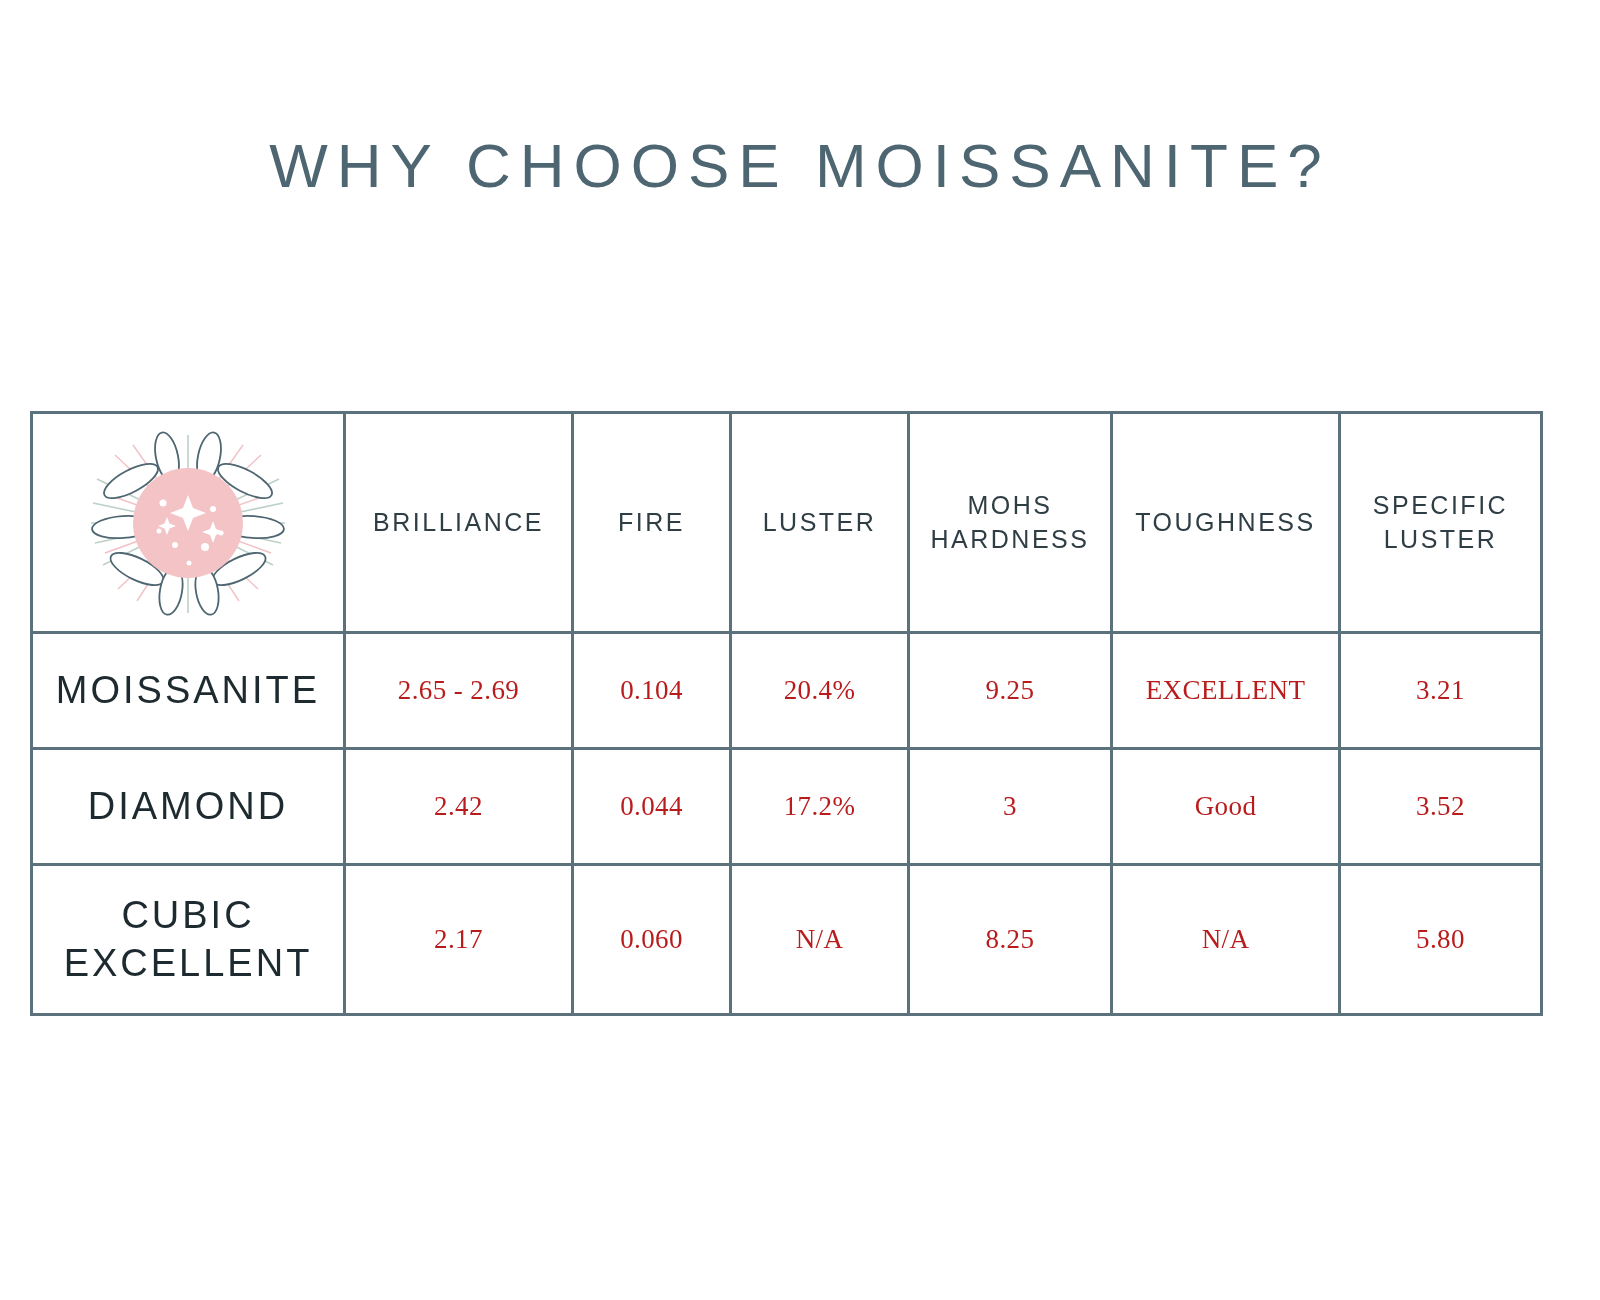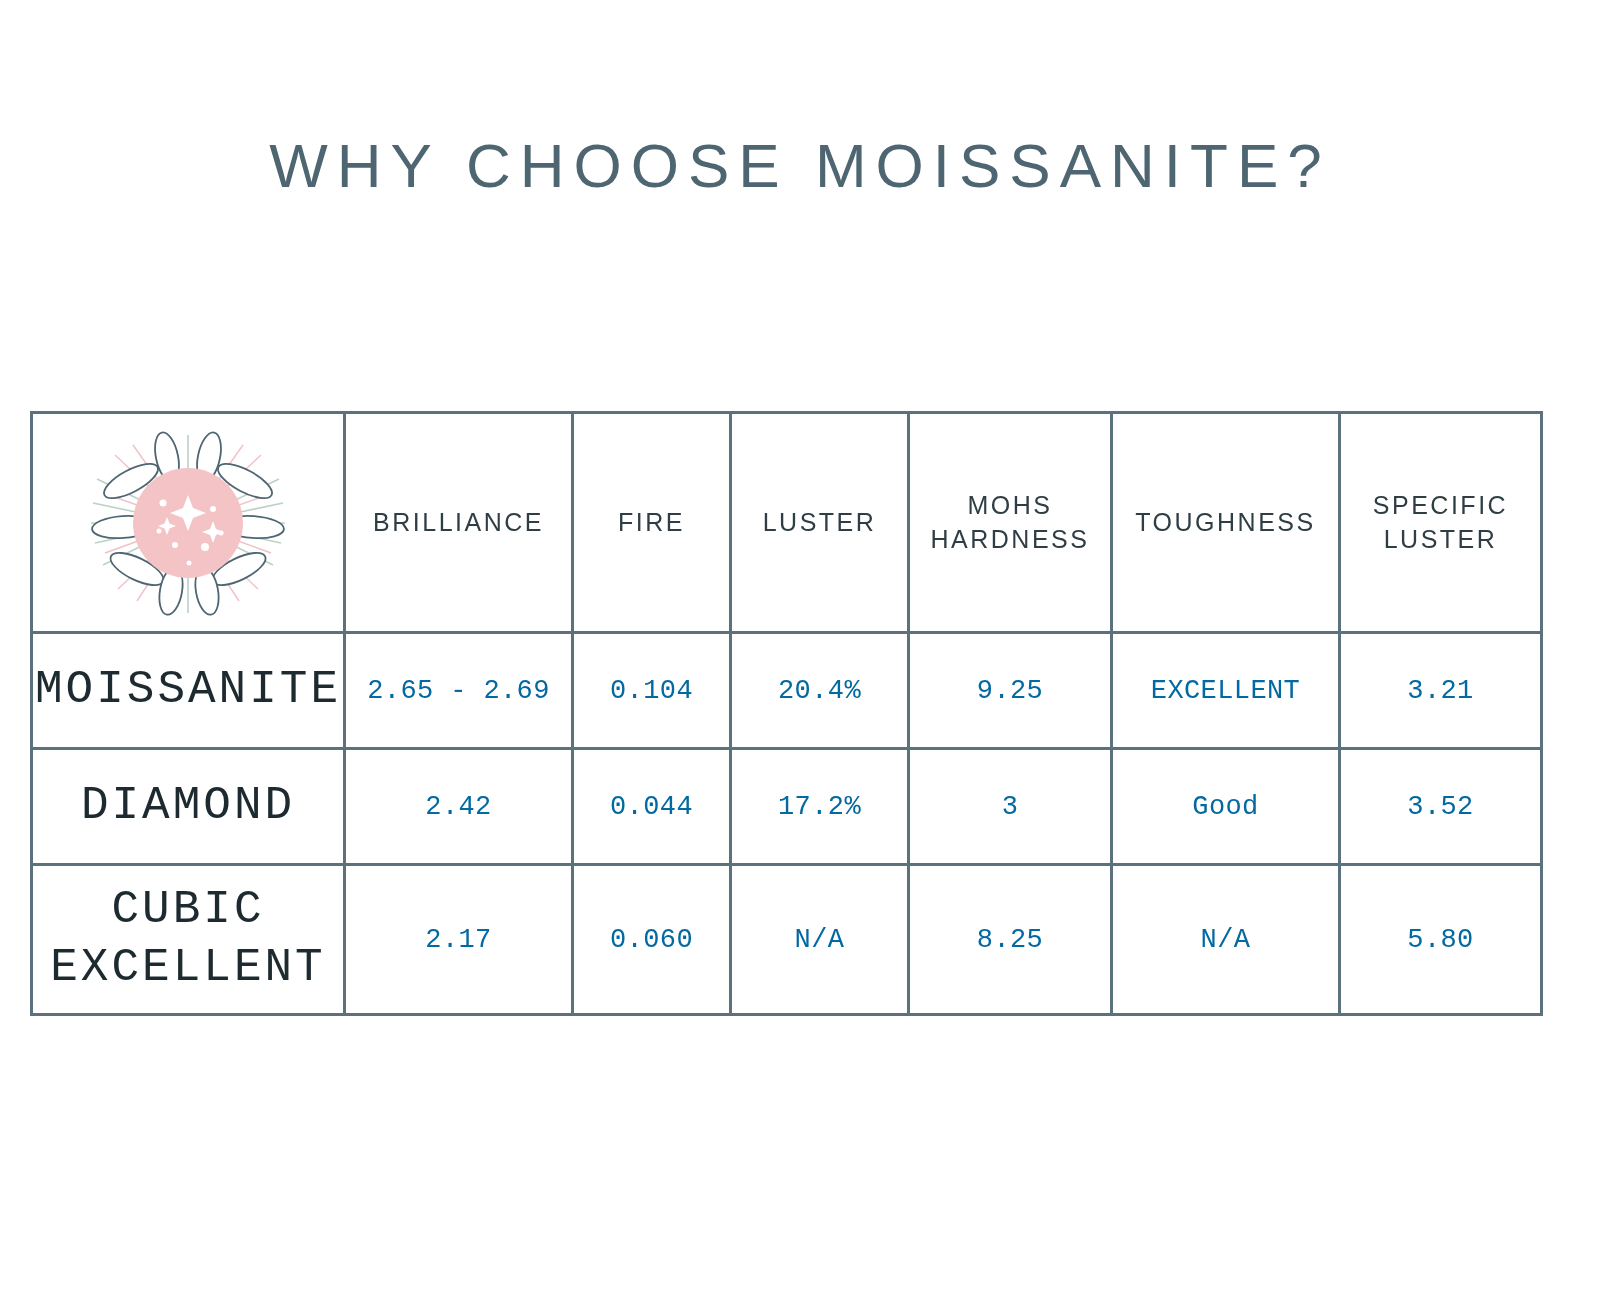--- a/index.html
+++ b/index.html
@@ -84,8 +84,8 @@
   tbody tr { height: 116px; }
   tbody tr.tall { height: 150px; }
   td.rowname {
-    font-family: Liberation Mono, monospace;
-    font-size: 46px;
+    font-family: Liberation Sans, sans-serif;
+    font-size: 38px;
     font-weight: 300;
     letter-spacing: 3px;
     color: #1d2a2f;

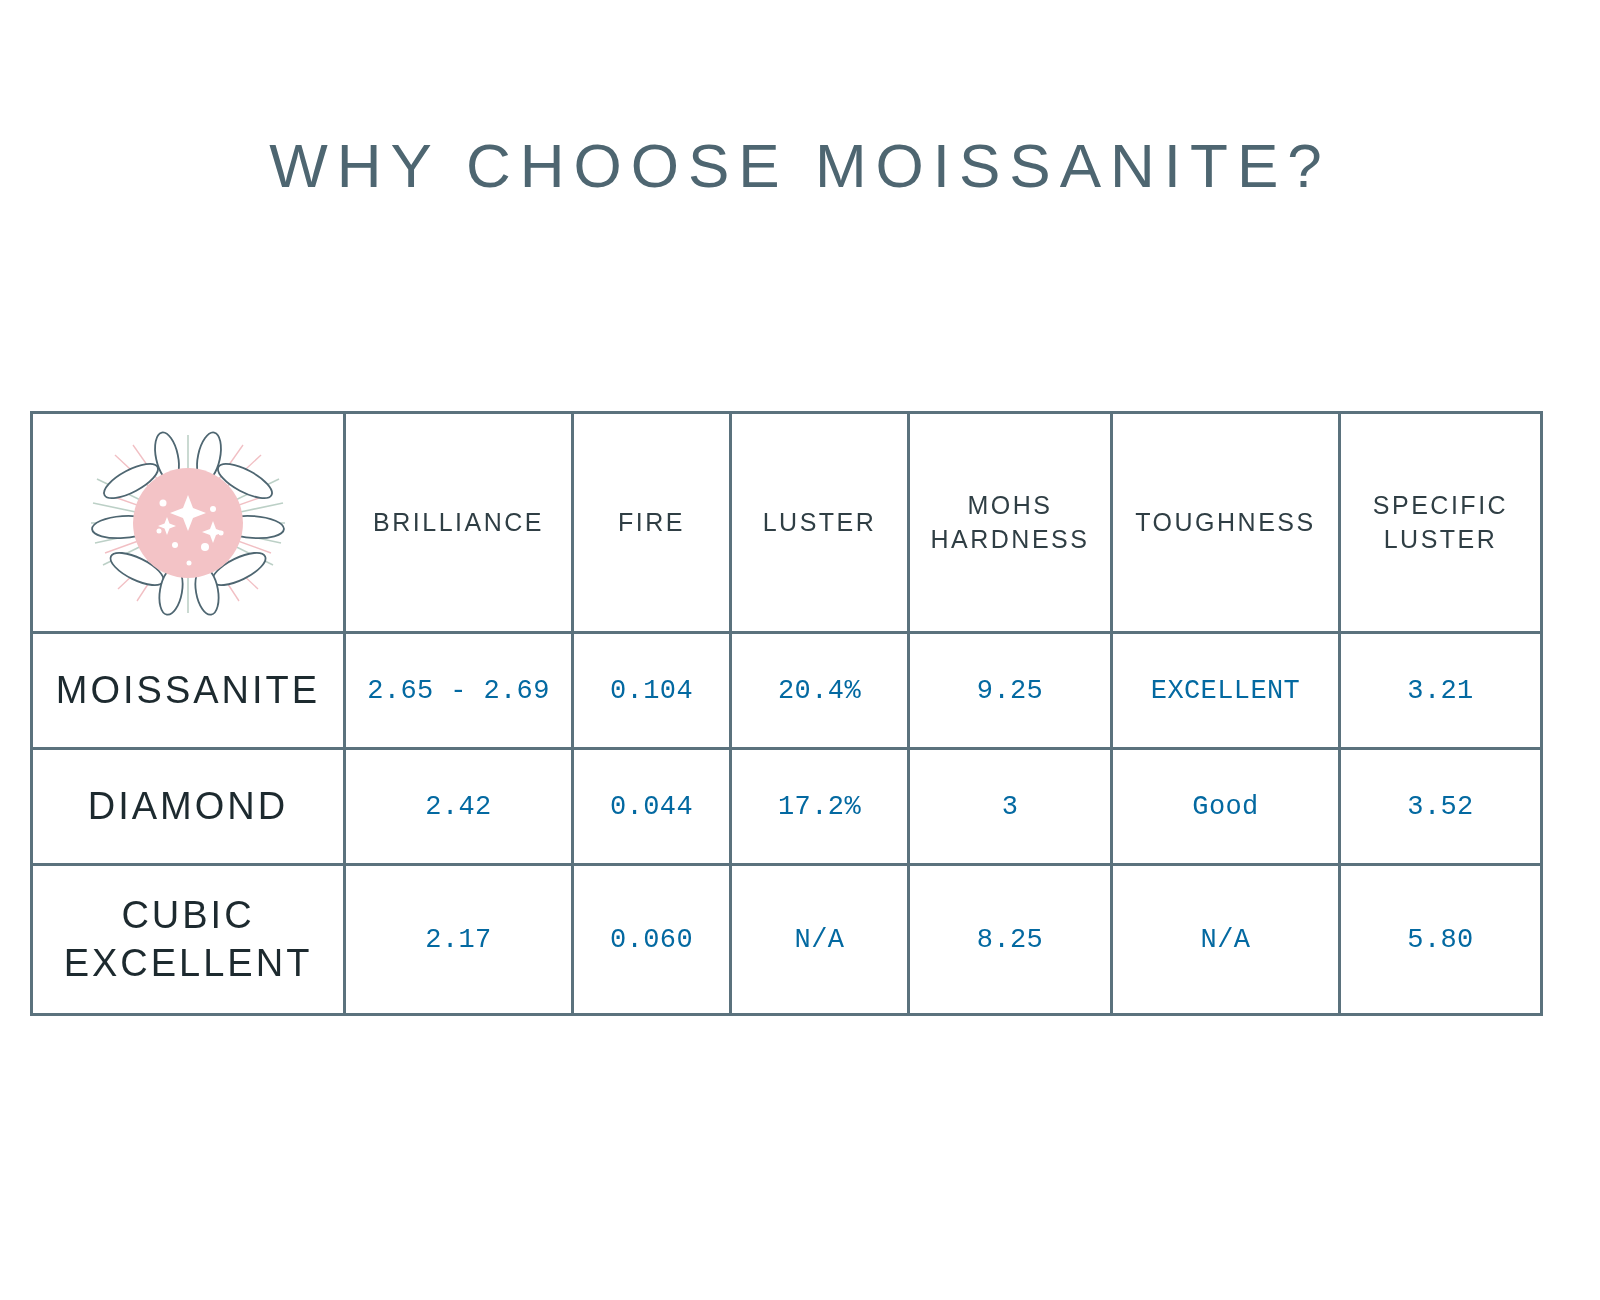--- a/index.html
+++ b/index.html
@@ -93,10 +93,10 @@
     padding: 0 8px;
   }
   td.val {
-    font-family: Liberation Mono, monospace;
+    font-family: Liberation Serif, serif;
     font-size: 27px;
     font-weight: 400;
-    color: #0369a1;
+    color: #b91c1c;
     letter-spacing: 0.4px;
   }
 </style>

